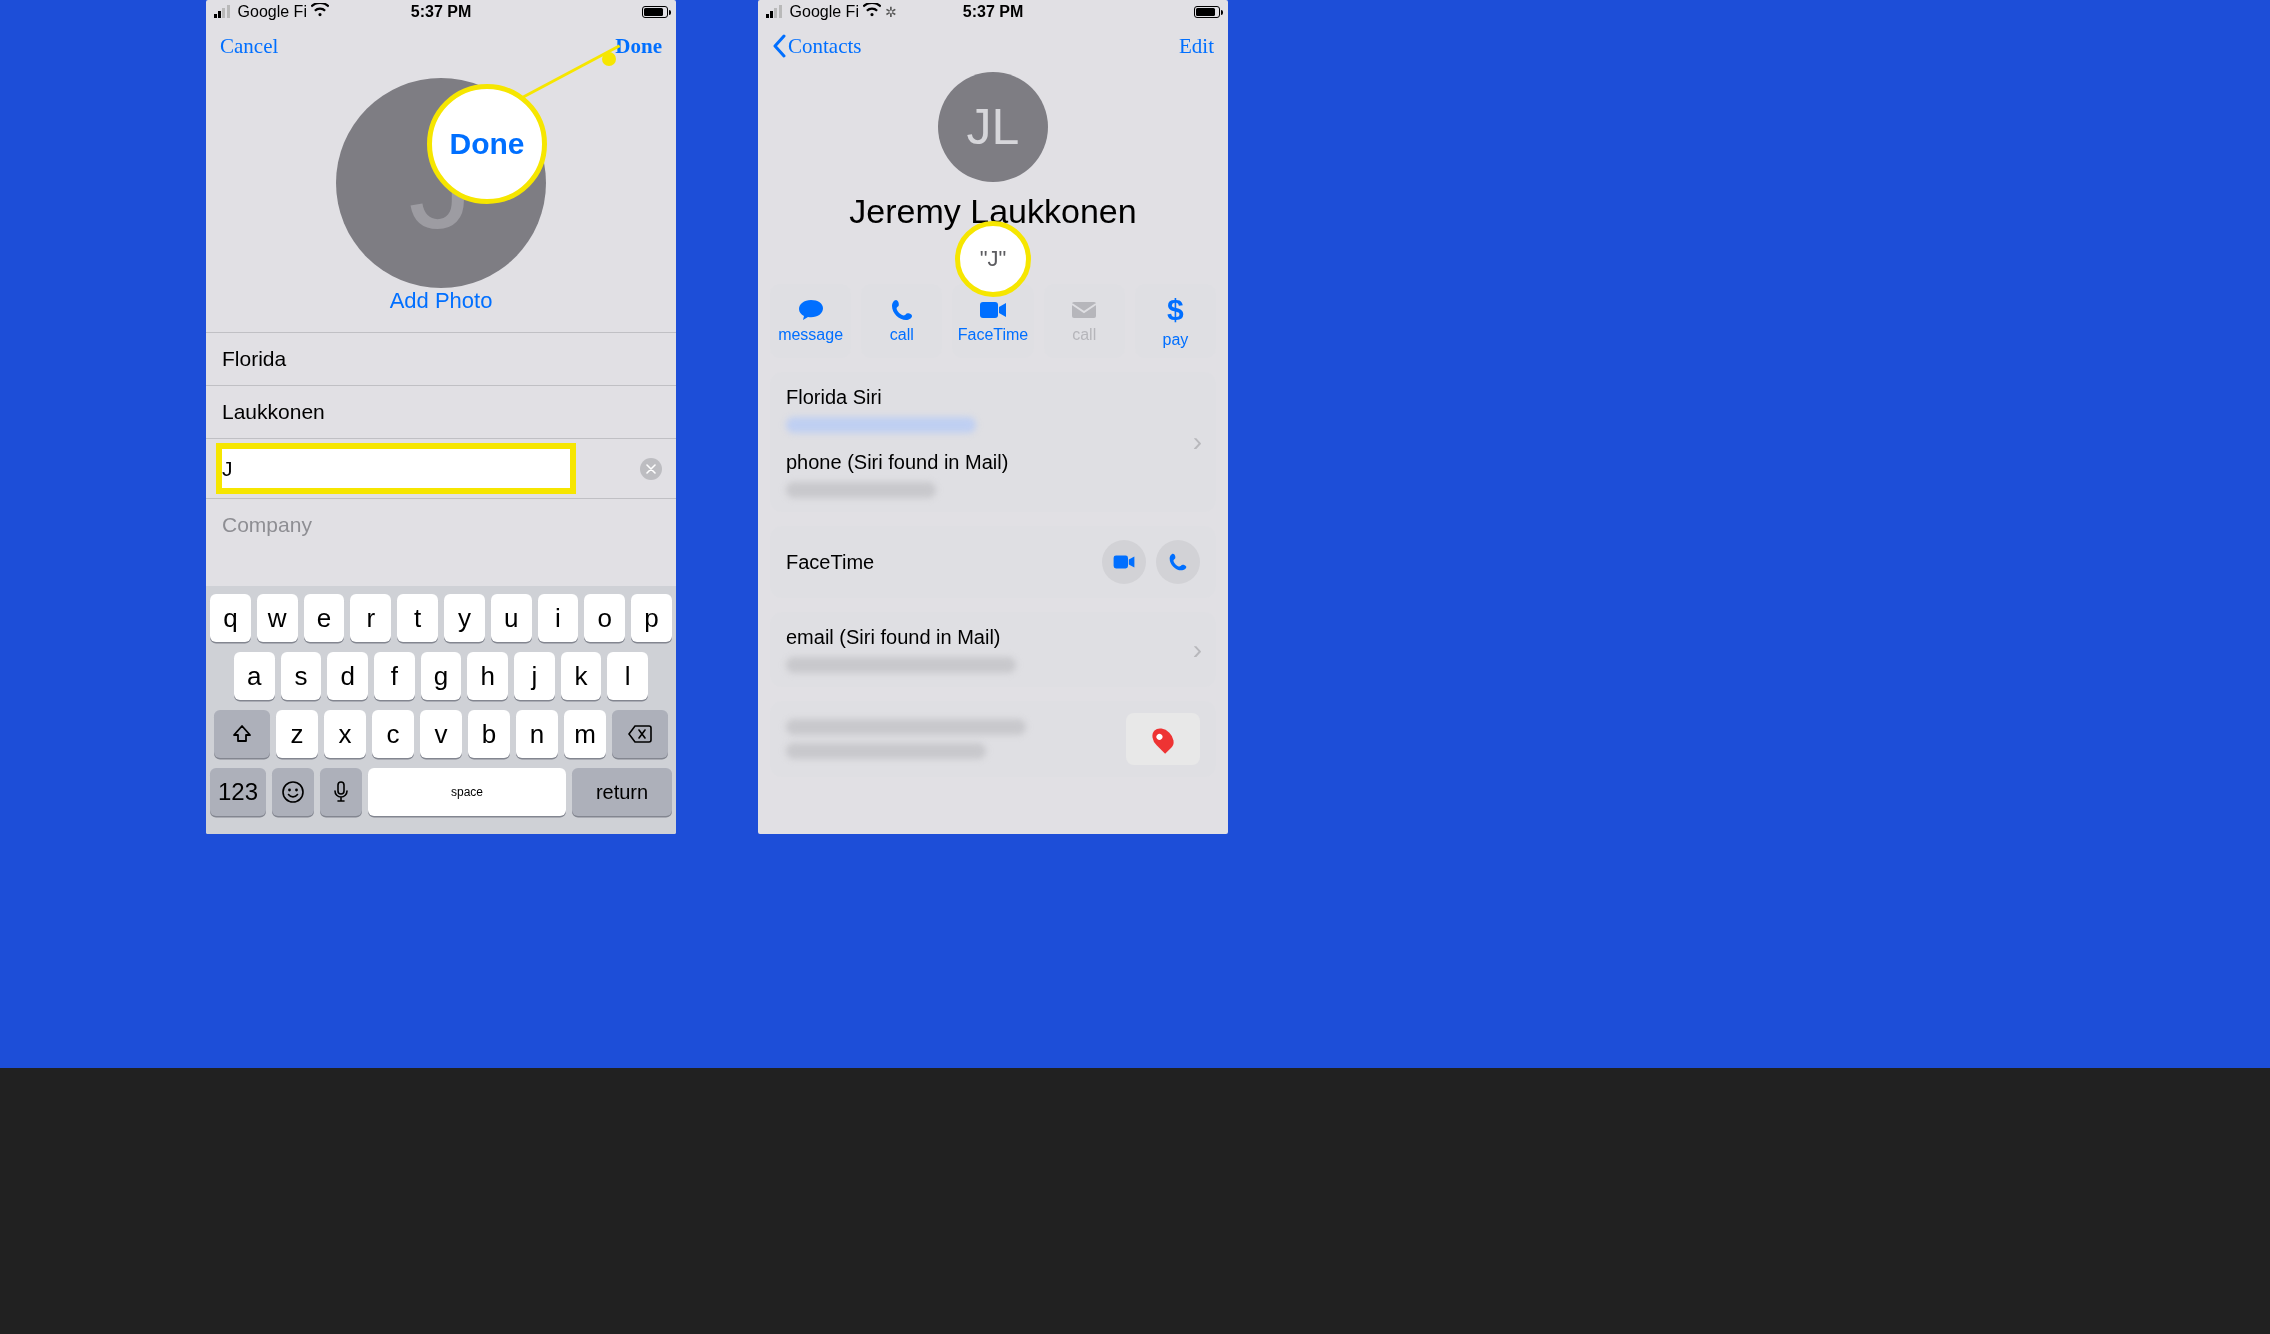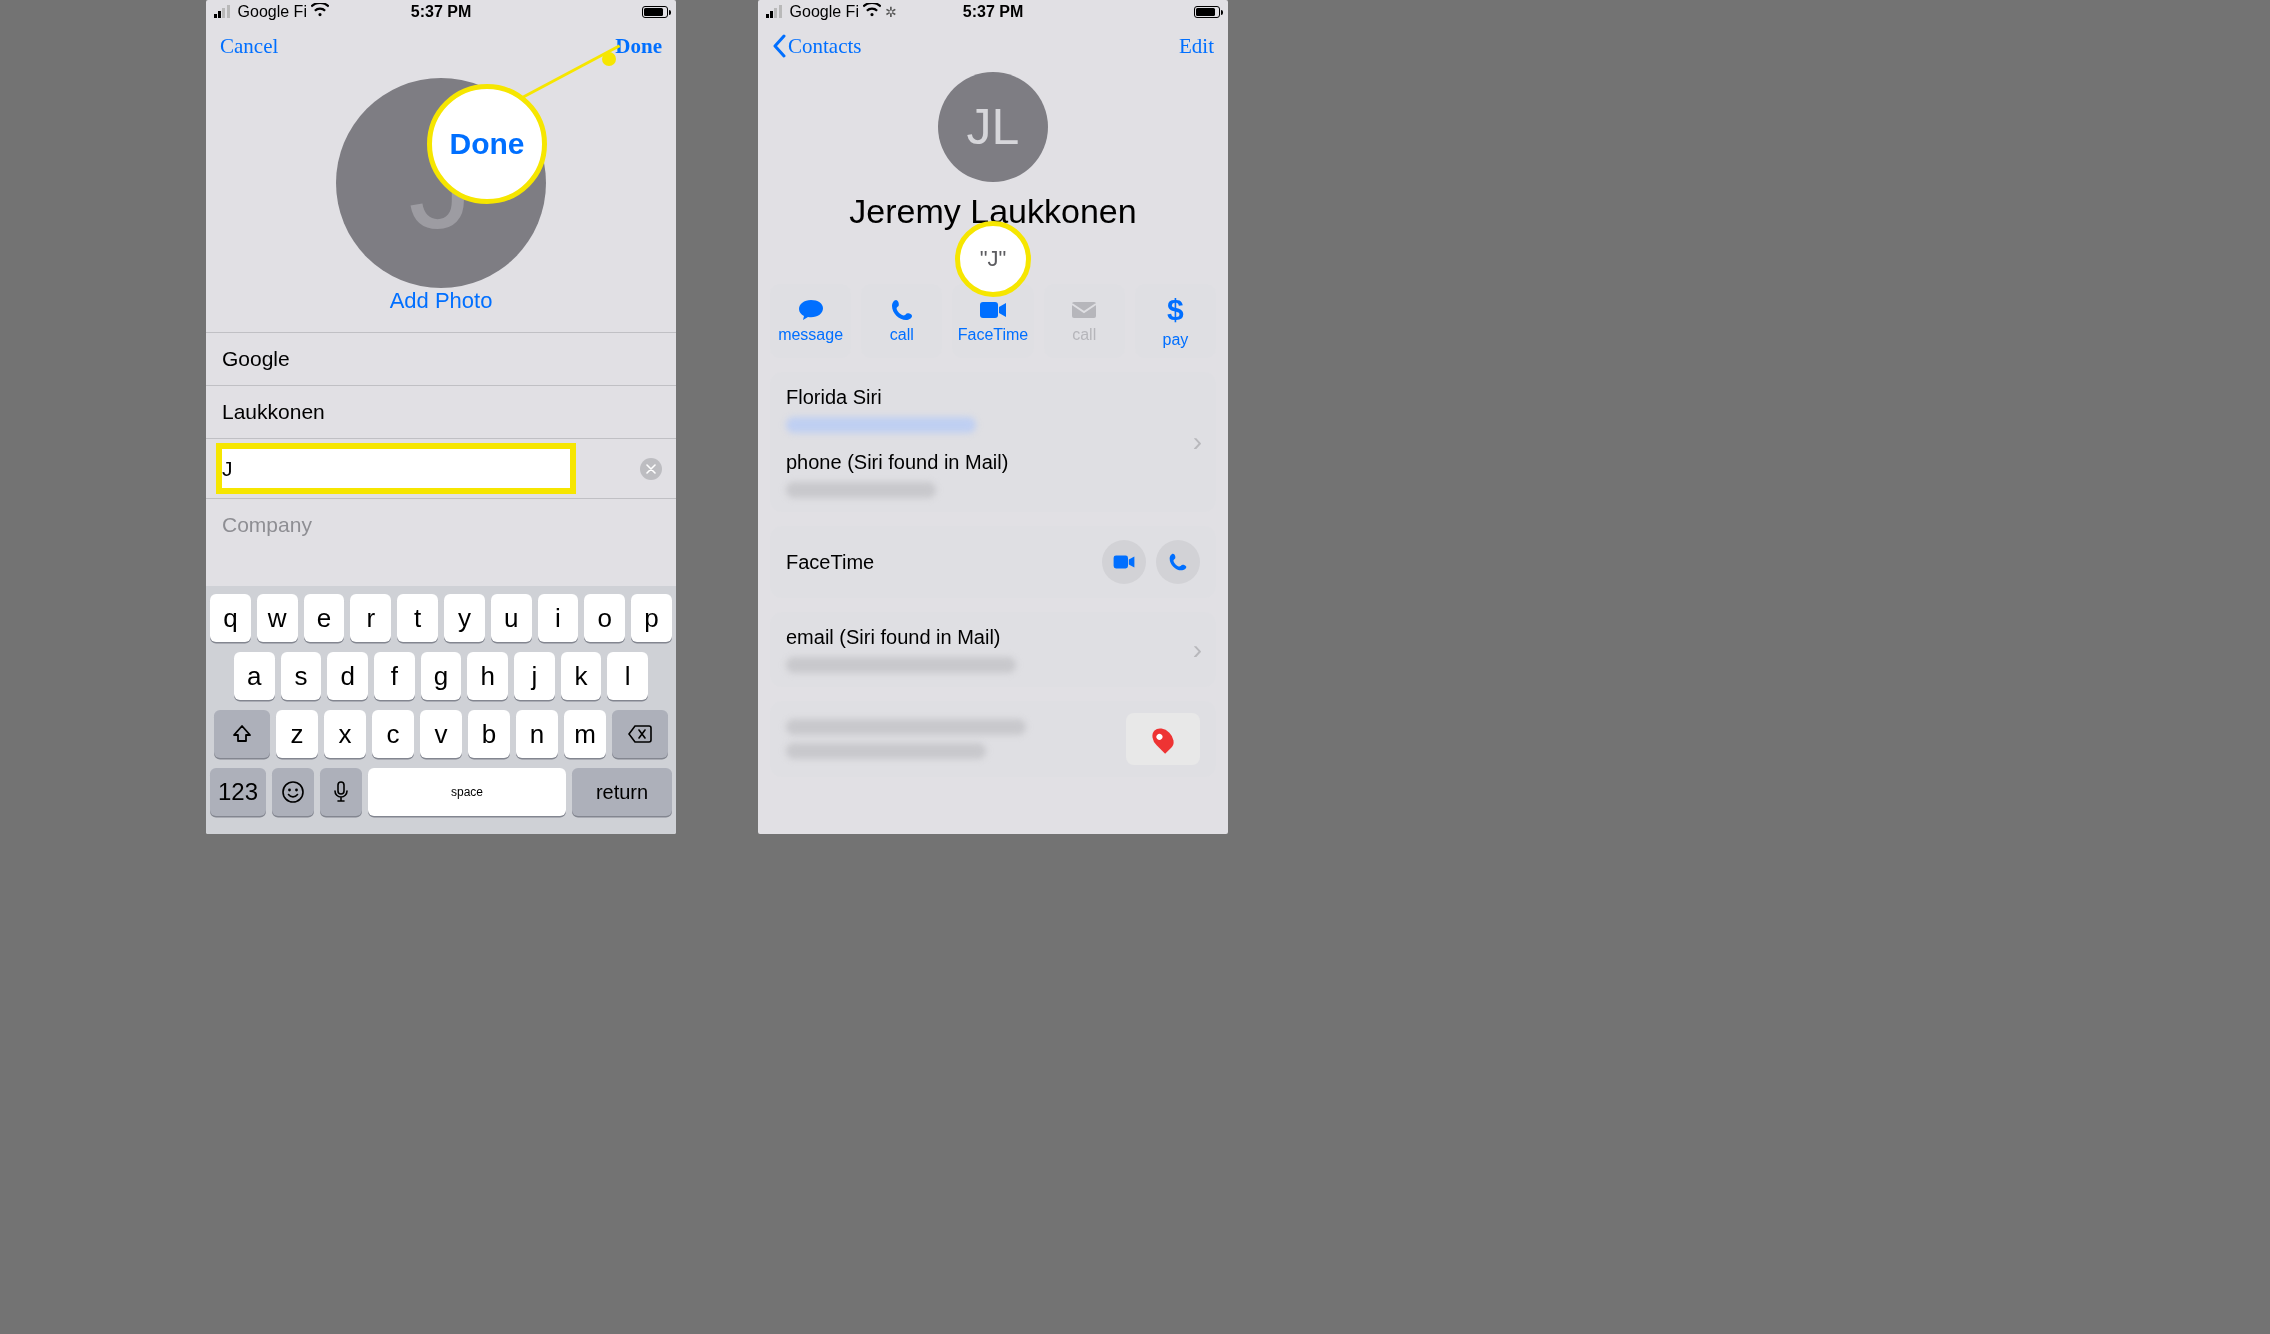--- a/index.html
+++ b/index.html
@@ -14,8 +14,8 @@
   .stage {
     position: relative;
     width: 2270px;
-    height: 1334px;
-    background: #737373;
+    height: 1068px;
+    background: #1d4ed8;
     transform-origin: top left;
   }
   .phone {

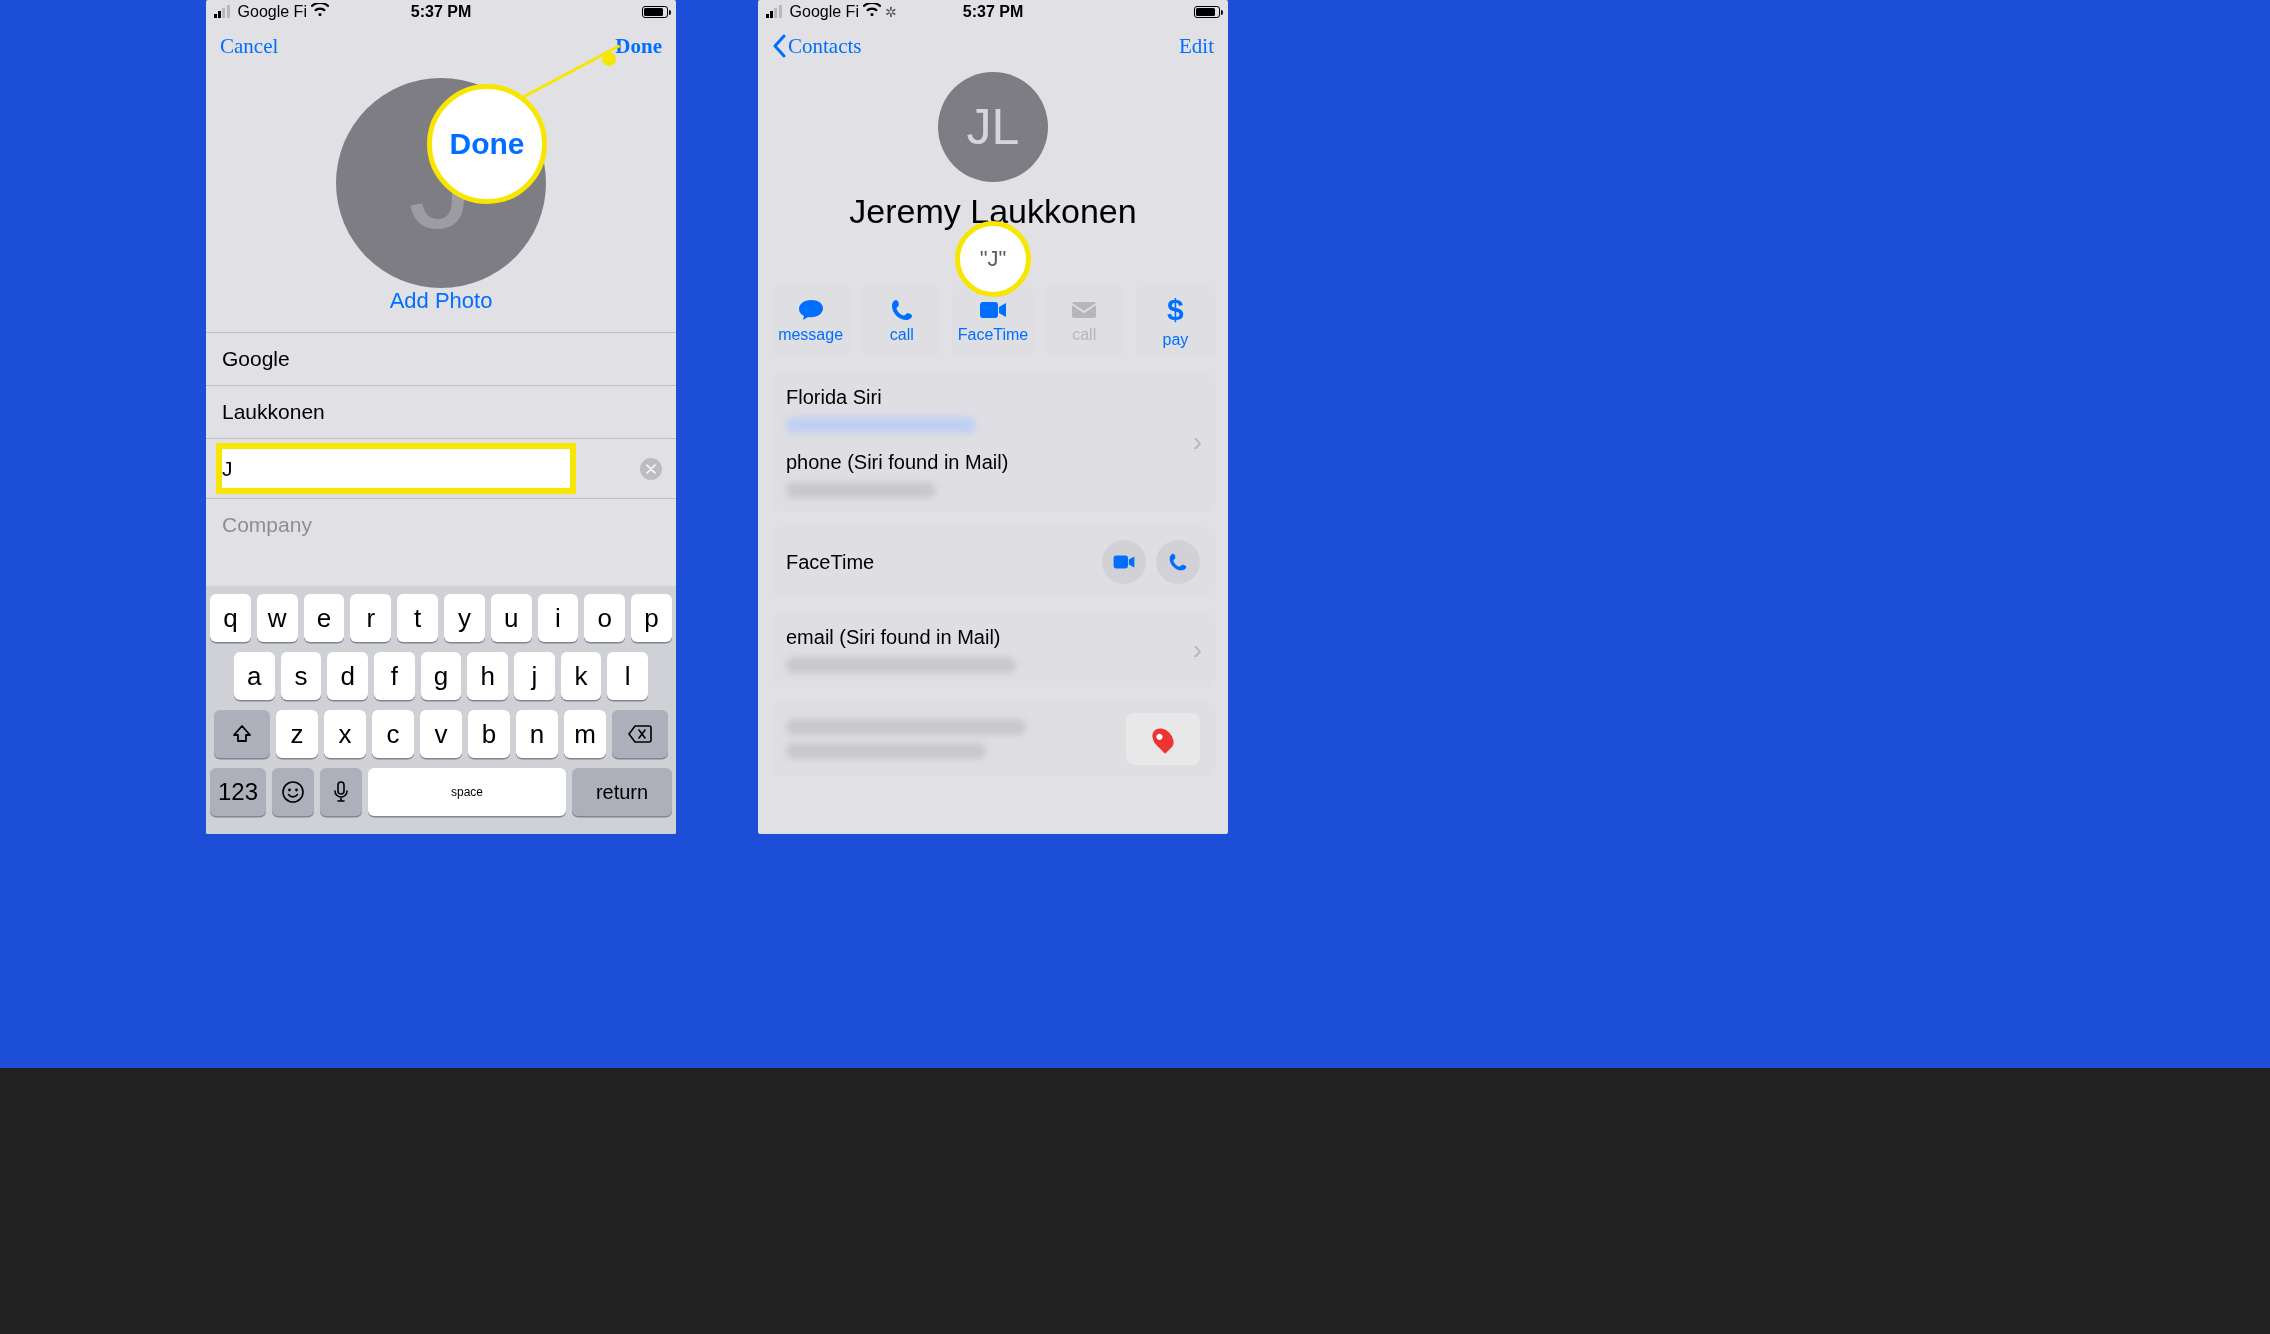--- a/index.html
+++ b/index.html
@@ -230,7 +230,7 @@
 
     <div class="fields">
       <div class="field">
-          <span class="val">Google</span>
+          <span class="val">Florida</span>
         </div>
       <div class="field">
           <span class="val">Laukkonen</span>

